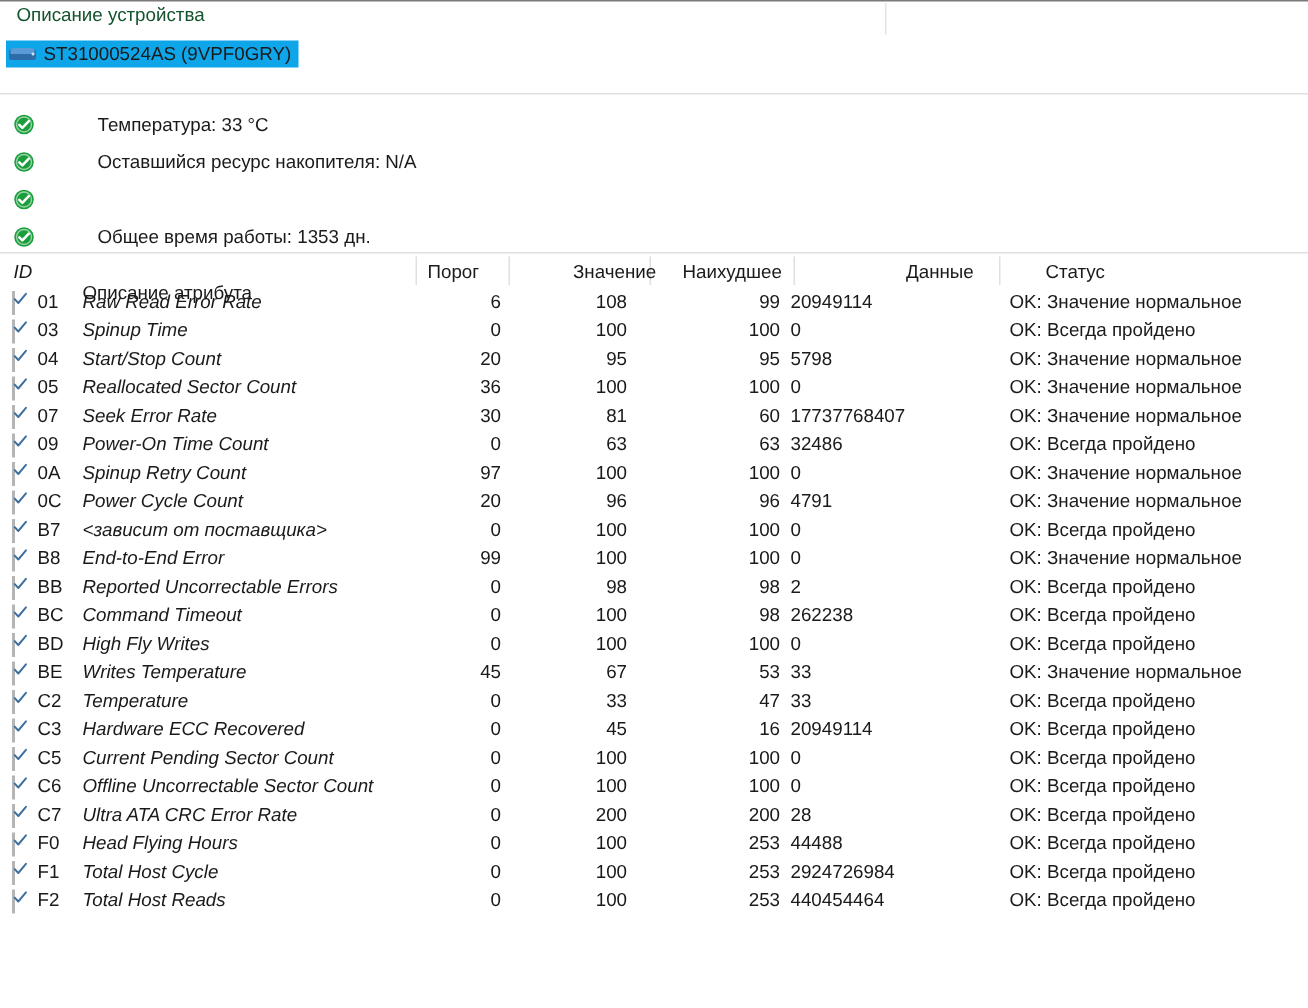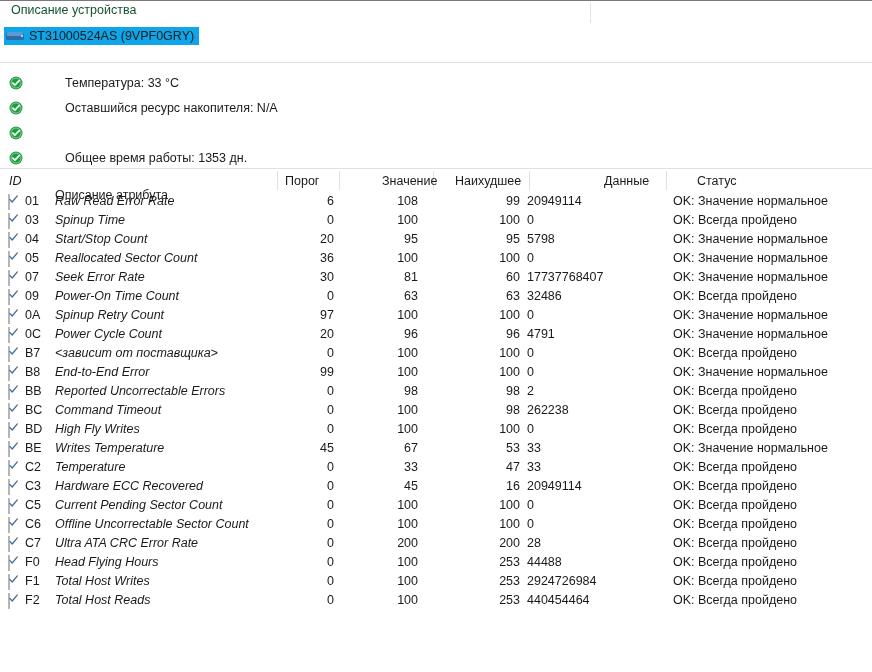--- a/index.html
+++ b/index.html
@@ -341,7 +341,7 @@
           </svg></span><span class="cell c-id">F0</span><span class="cell c-name">Head Flying Hours</span><span class="cell c-thr">0</span><span class="cell c-val">100</span><span class="cell c-worst">253</span><span class="cell c-data">44488</span><span class="cell c-stat">OK: Всегда пройдено</span></div>
       <div class="tr"><span class="cell c-check tbl-checkbox"><svg width="11" height="11" viewBox="0 0 11 11" style="position:absolute;left:-1px;top:-1px;">
             <path d="M1.8 5.4 L4.2 8.0 L9.3 1.9" fill="none" stroke="#3c6f9e" stroke-width="1.3" stroke-linecap="round" stroke-linejoin="round"></path>
-          </svg></span><span class="cell c-id">F1</span><span class="cell c-name">Total Host Writes</span><span class="cell c-thr">0</span><span class="cell c-val">100</span><span class="cell c-worst">253</span><span class="cell c-data">2924726984</span><span class="cell c-stat">OK: Всегда пройдено</span></div>
+          </svg></span><span class="cell c-id">F1</span><span class="cell c-name">Total Host Cycle</span><span class="cell c-thr">0</span><span class="cell c-val">100</span><span class="cell c-worst">253</span><span class="cell c-data">2924726984</span><span class="cell c-stat">OK: Всегда пройдено</span></div>
       <div class="tr"><span class="cell c-check tbl-checkbox"><svg width="11" height="11" viewBox="0 0 11 11" style="position:absolute;left:-1px;top:-1px;">
             <path d="M1.8 5.4 L4.2 8.0 L9.3 1.9" fill="none" stroke="#3c6f9e" stroke-width="1.3" stroke-linecap="round" stroke-linejoin="round"></path>
           </svg></span><span class="cell c-id">F2</span><span class="cell c-name">Total Host Reads</span><span class="cell c-thr">0</span><span class="cell c-val">100</span><span class="cell c-worst">253</span><span class="cell c-data">440454464</span><span class="cell c-stat">OK: Всегда пройдено</span></div>

